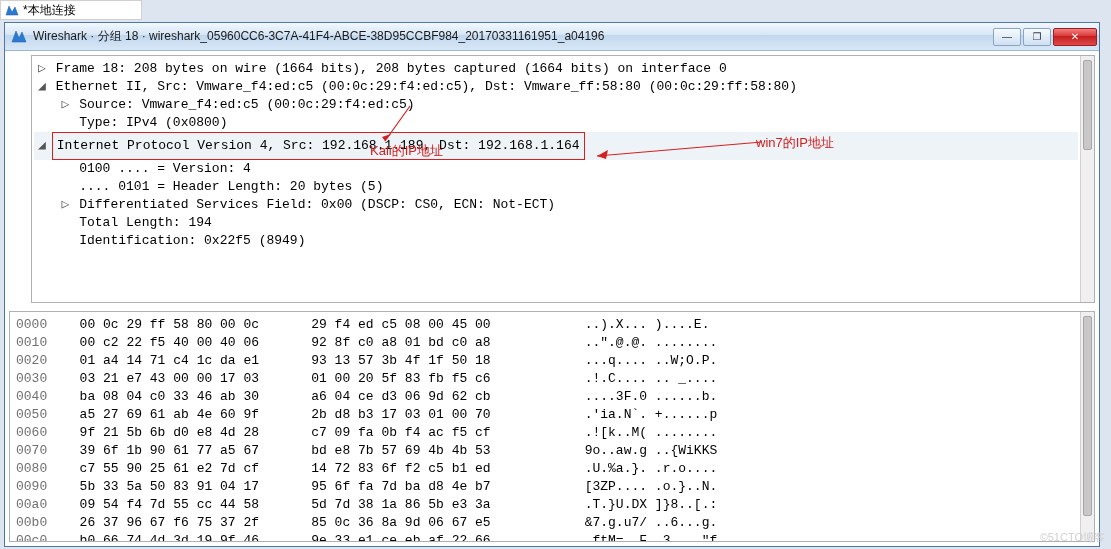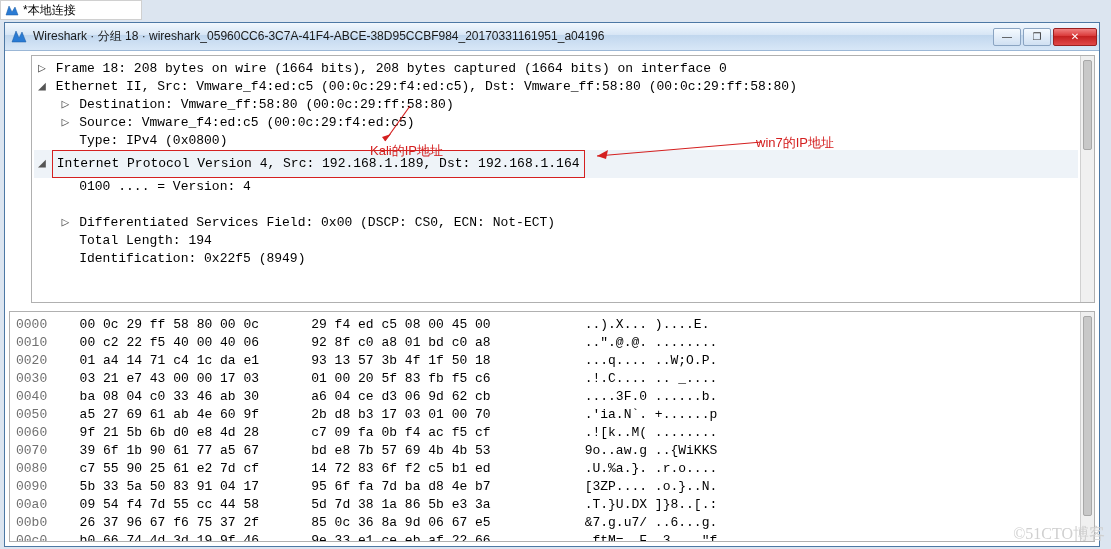--- a/index.html
+++ b/index.html
@@ -201,7 +201,6 @@
       <div class="pane-inner" id="details-inner">
           <div class="tree-row"><span class="toggle">▷</span> <span>Frame 18: 208 bytes on wire (1664 bits), 208 bytes captured (1664 bits) on interface 0</span></div>
           <div class="tree-row"><span class="toggle">◢</span> <span>Ethernet II, Src: Vmware_f4:ed:c5 (00:0c:29:f4:ed:c5), Dst: Vmware_ff:58:80 (00:0c:29:ff:58:80)</span></div>
-          <div class="tree-row">   <span class="toggle">▷</span> <span>Destination: Vmware_ff:58:80 (00:0c:29:ff:58:80)</span></div>
           <div class="tree-row">   <span class="toggle">▷</span> <span>Source: Vmware_f4:ed:c5 (00:0c:29:f4:ed:c5)</span></div>
           <div class="tree-row">   <span class="toggle"> </span> <span>Type: IPv4 (0x0800)</span></div>
           <div class="tree-row selected"><span class="toggle">◢</span> <span class="redbox">Internet Protocol Version 4, Src: 192.168.1.189, Dst: 192.168.1.164</span></div>

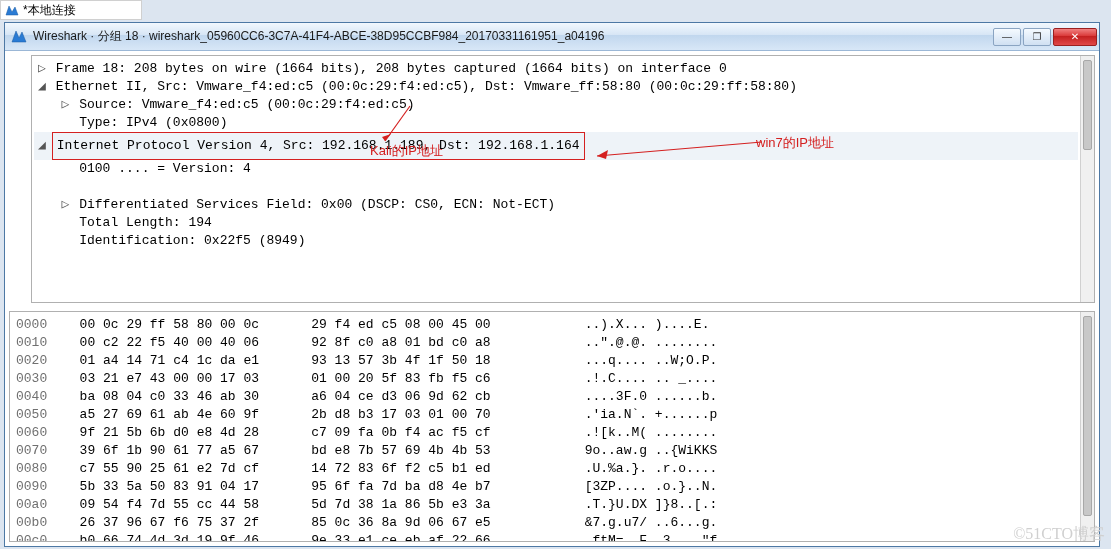--- a/index.html
+++ b/index.html
@@ -205,7 +205,7 @@
           <div class="tree-row">   <span class="toggle"> </span> <span>Type: IPv4 (0x0800)</span></div>
           <div class="tree-row selected"><span class="toggle">◢</span> <span class="redbox">Internet Protocol Version 4, Src: 192.168.1.189, Dst: 192.168.1.164</span></div>
           <div class="tree-row">   <span class="toggle"> </span> <span>0100 .... = Version: 4</span></div>
-          <div class="tree-row">   <span class="toggle"> </span> </div>
+          <div class="tree-row">   <span class="toggle"> </span> <span>.... 0101 = Header Length: 20 bytes (5)</span></div>
           <div class="tree-row">   <span class="toggle">▷</span> <span>Differentiated Services Field: 0x00 (DSCP: CS0, ECN: Not-ECT)</span></div>
           <div class="tree-row">   <span class="toggle"> </span> <span>Total Length: 194</span></div>
           <div class="tree-row">   <span class="toggle"> </span> <span>Identification: 0x22f5 (8949)</span></div>

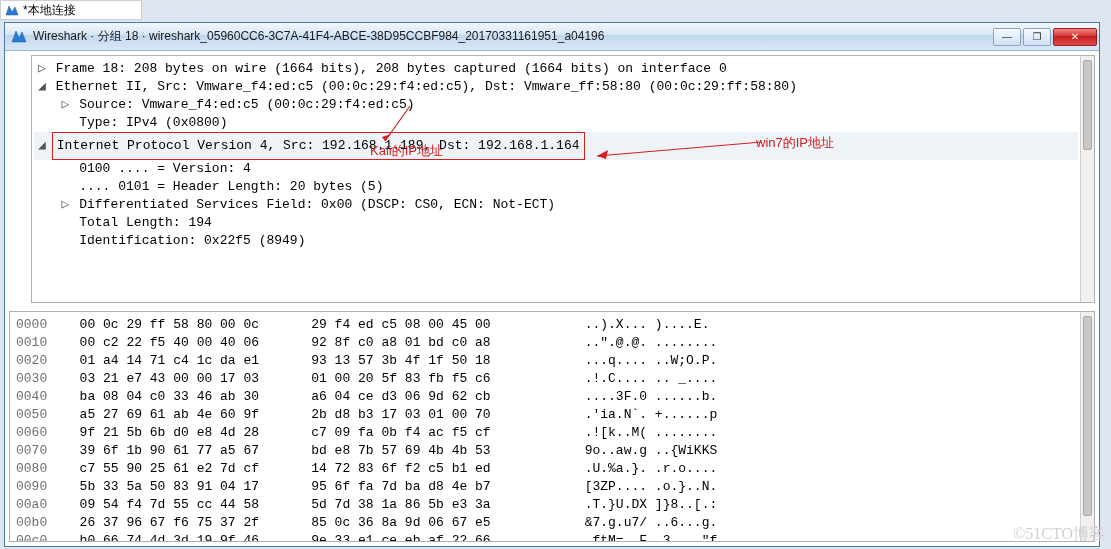--- a/index.html
+++ b/index.html
@@ -158,8 +158,8 @@
     right: 6px;
     bottom: 4px;
     color: #d0d0d0;
-    font-size: 16px;
-    font-family: Liberation Serif, serif;
+    font-size: 11px;
+    font-family: Liberation Sans, sans-serif;
   }
 </style>
 </head>

